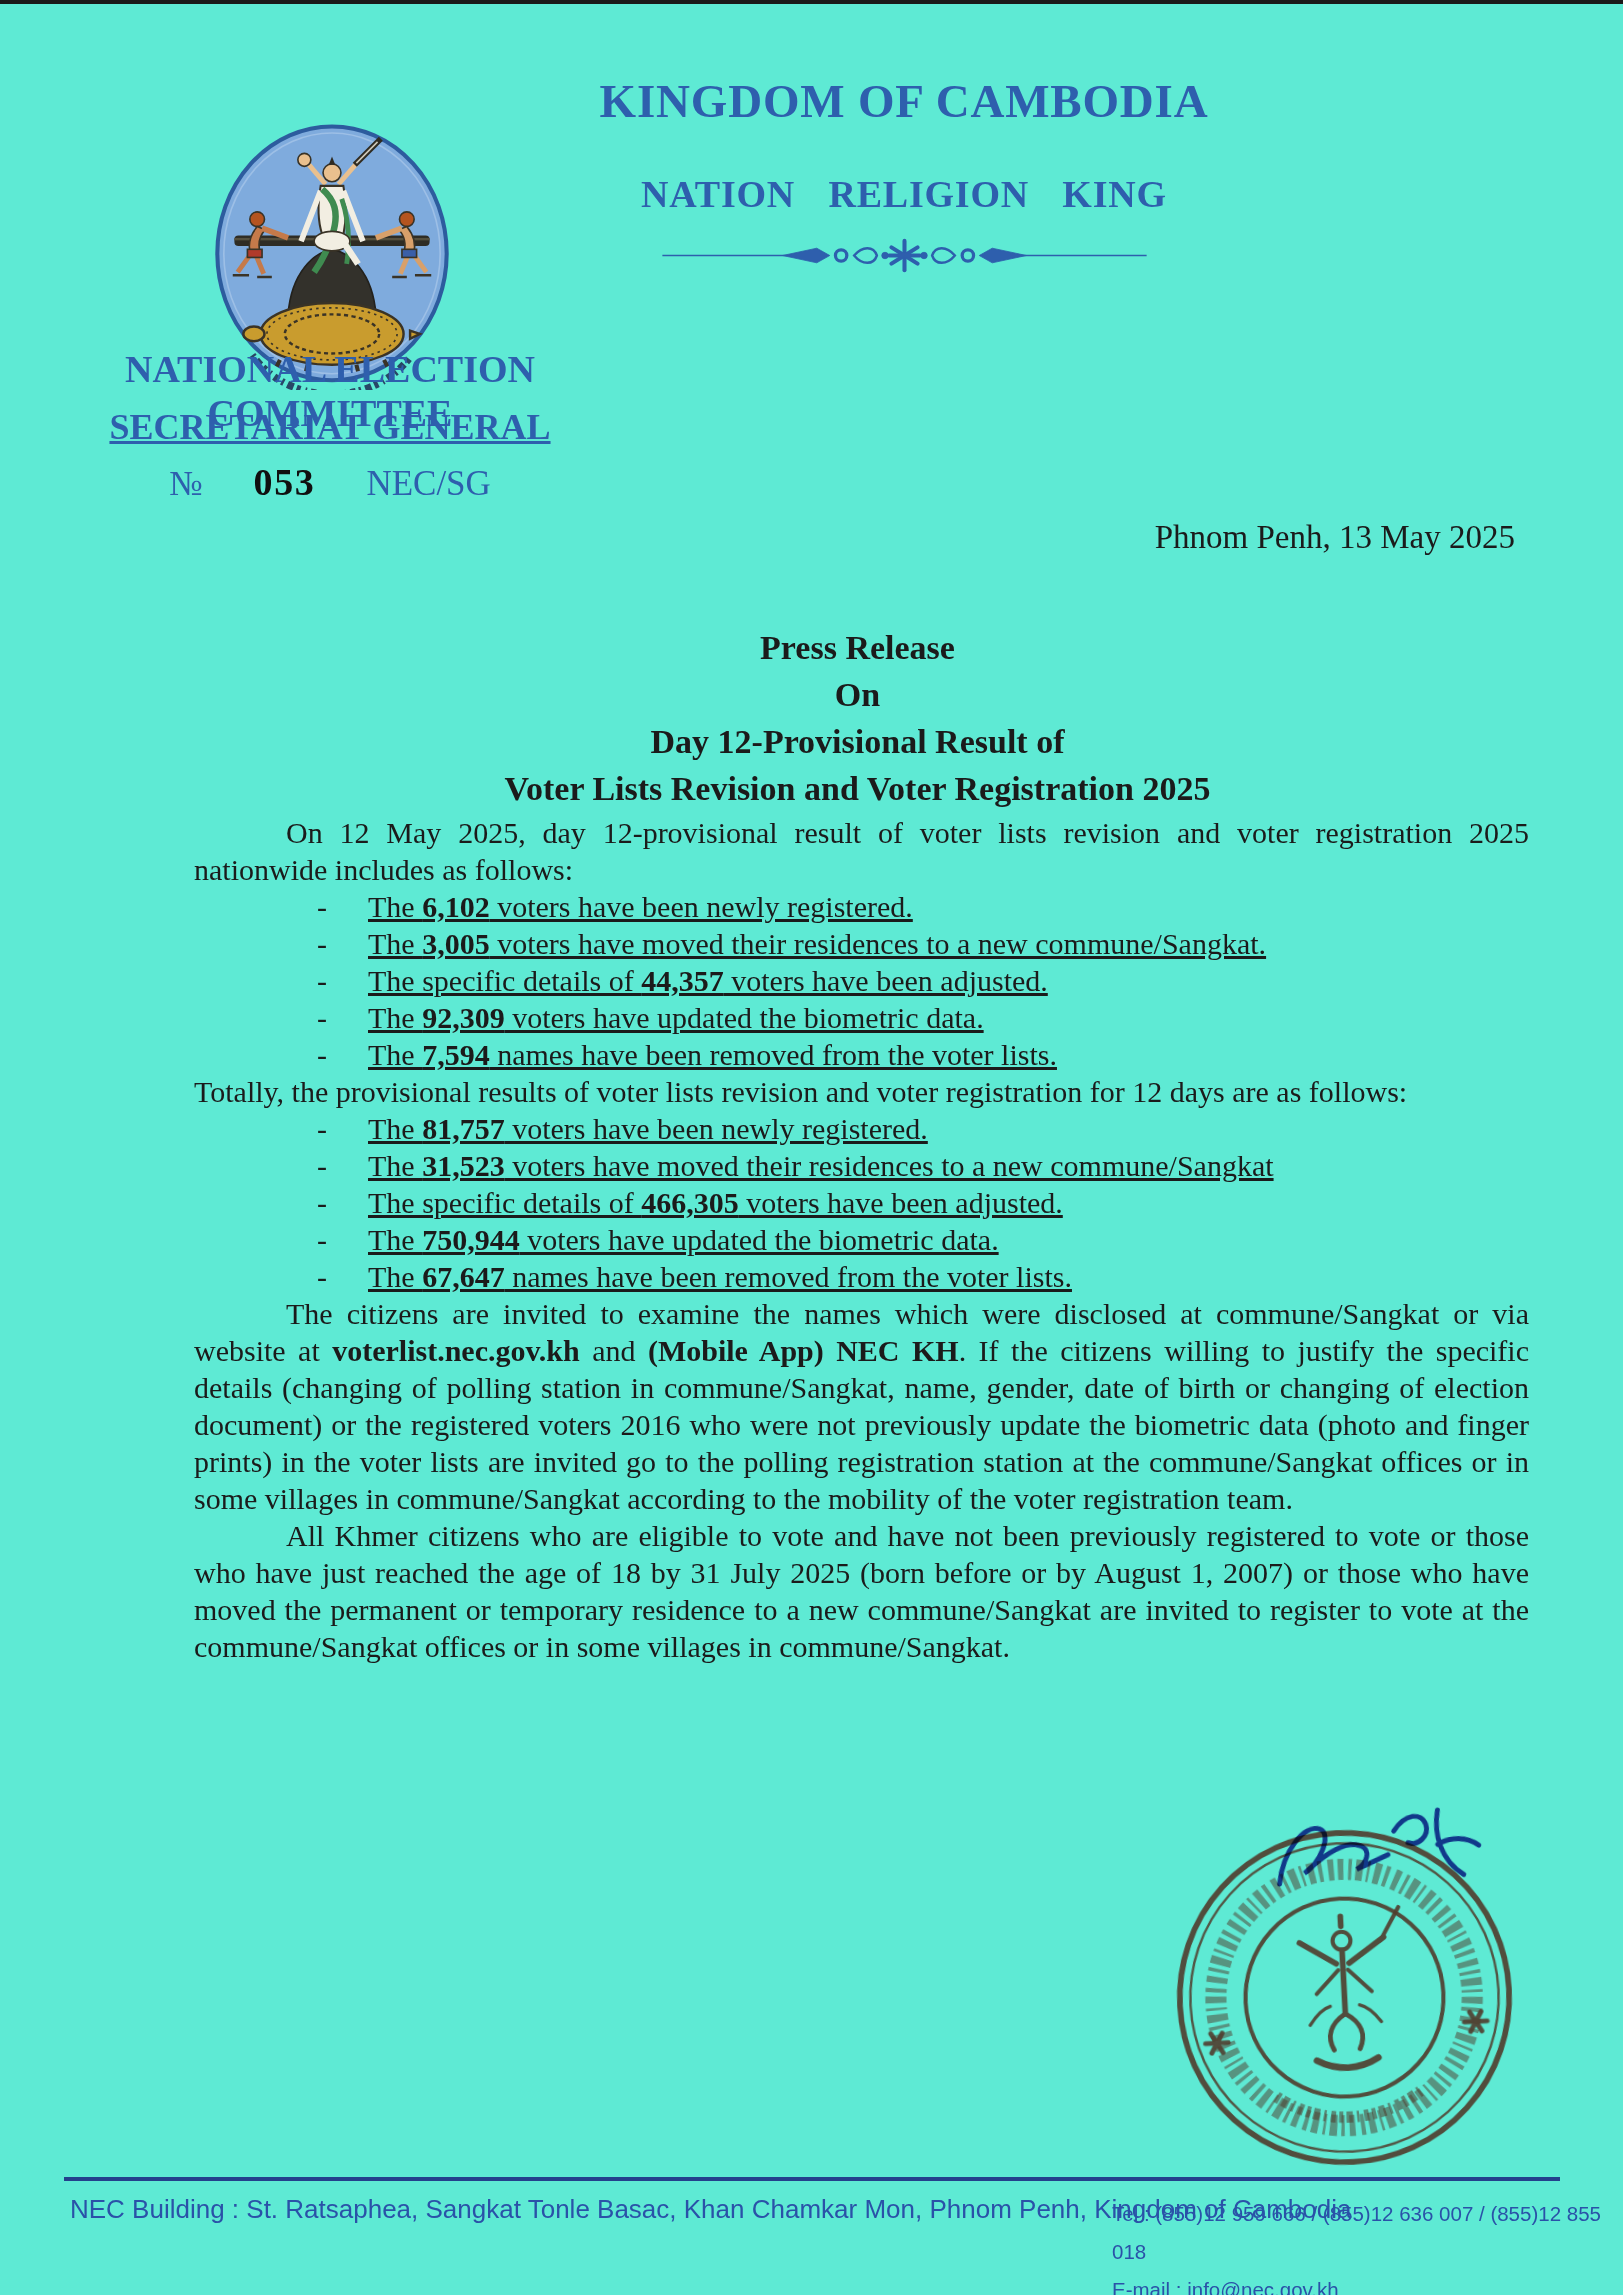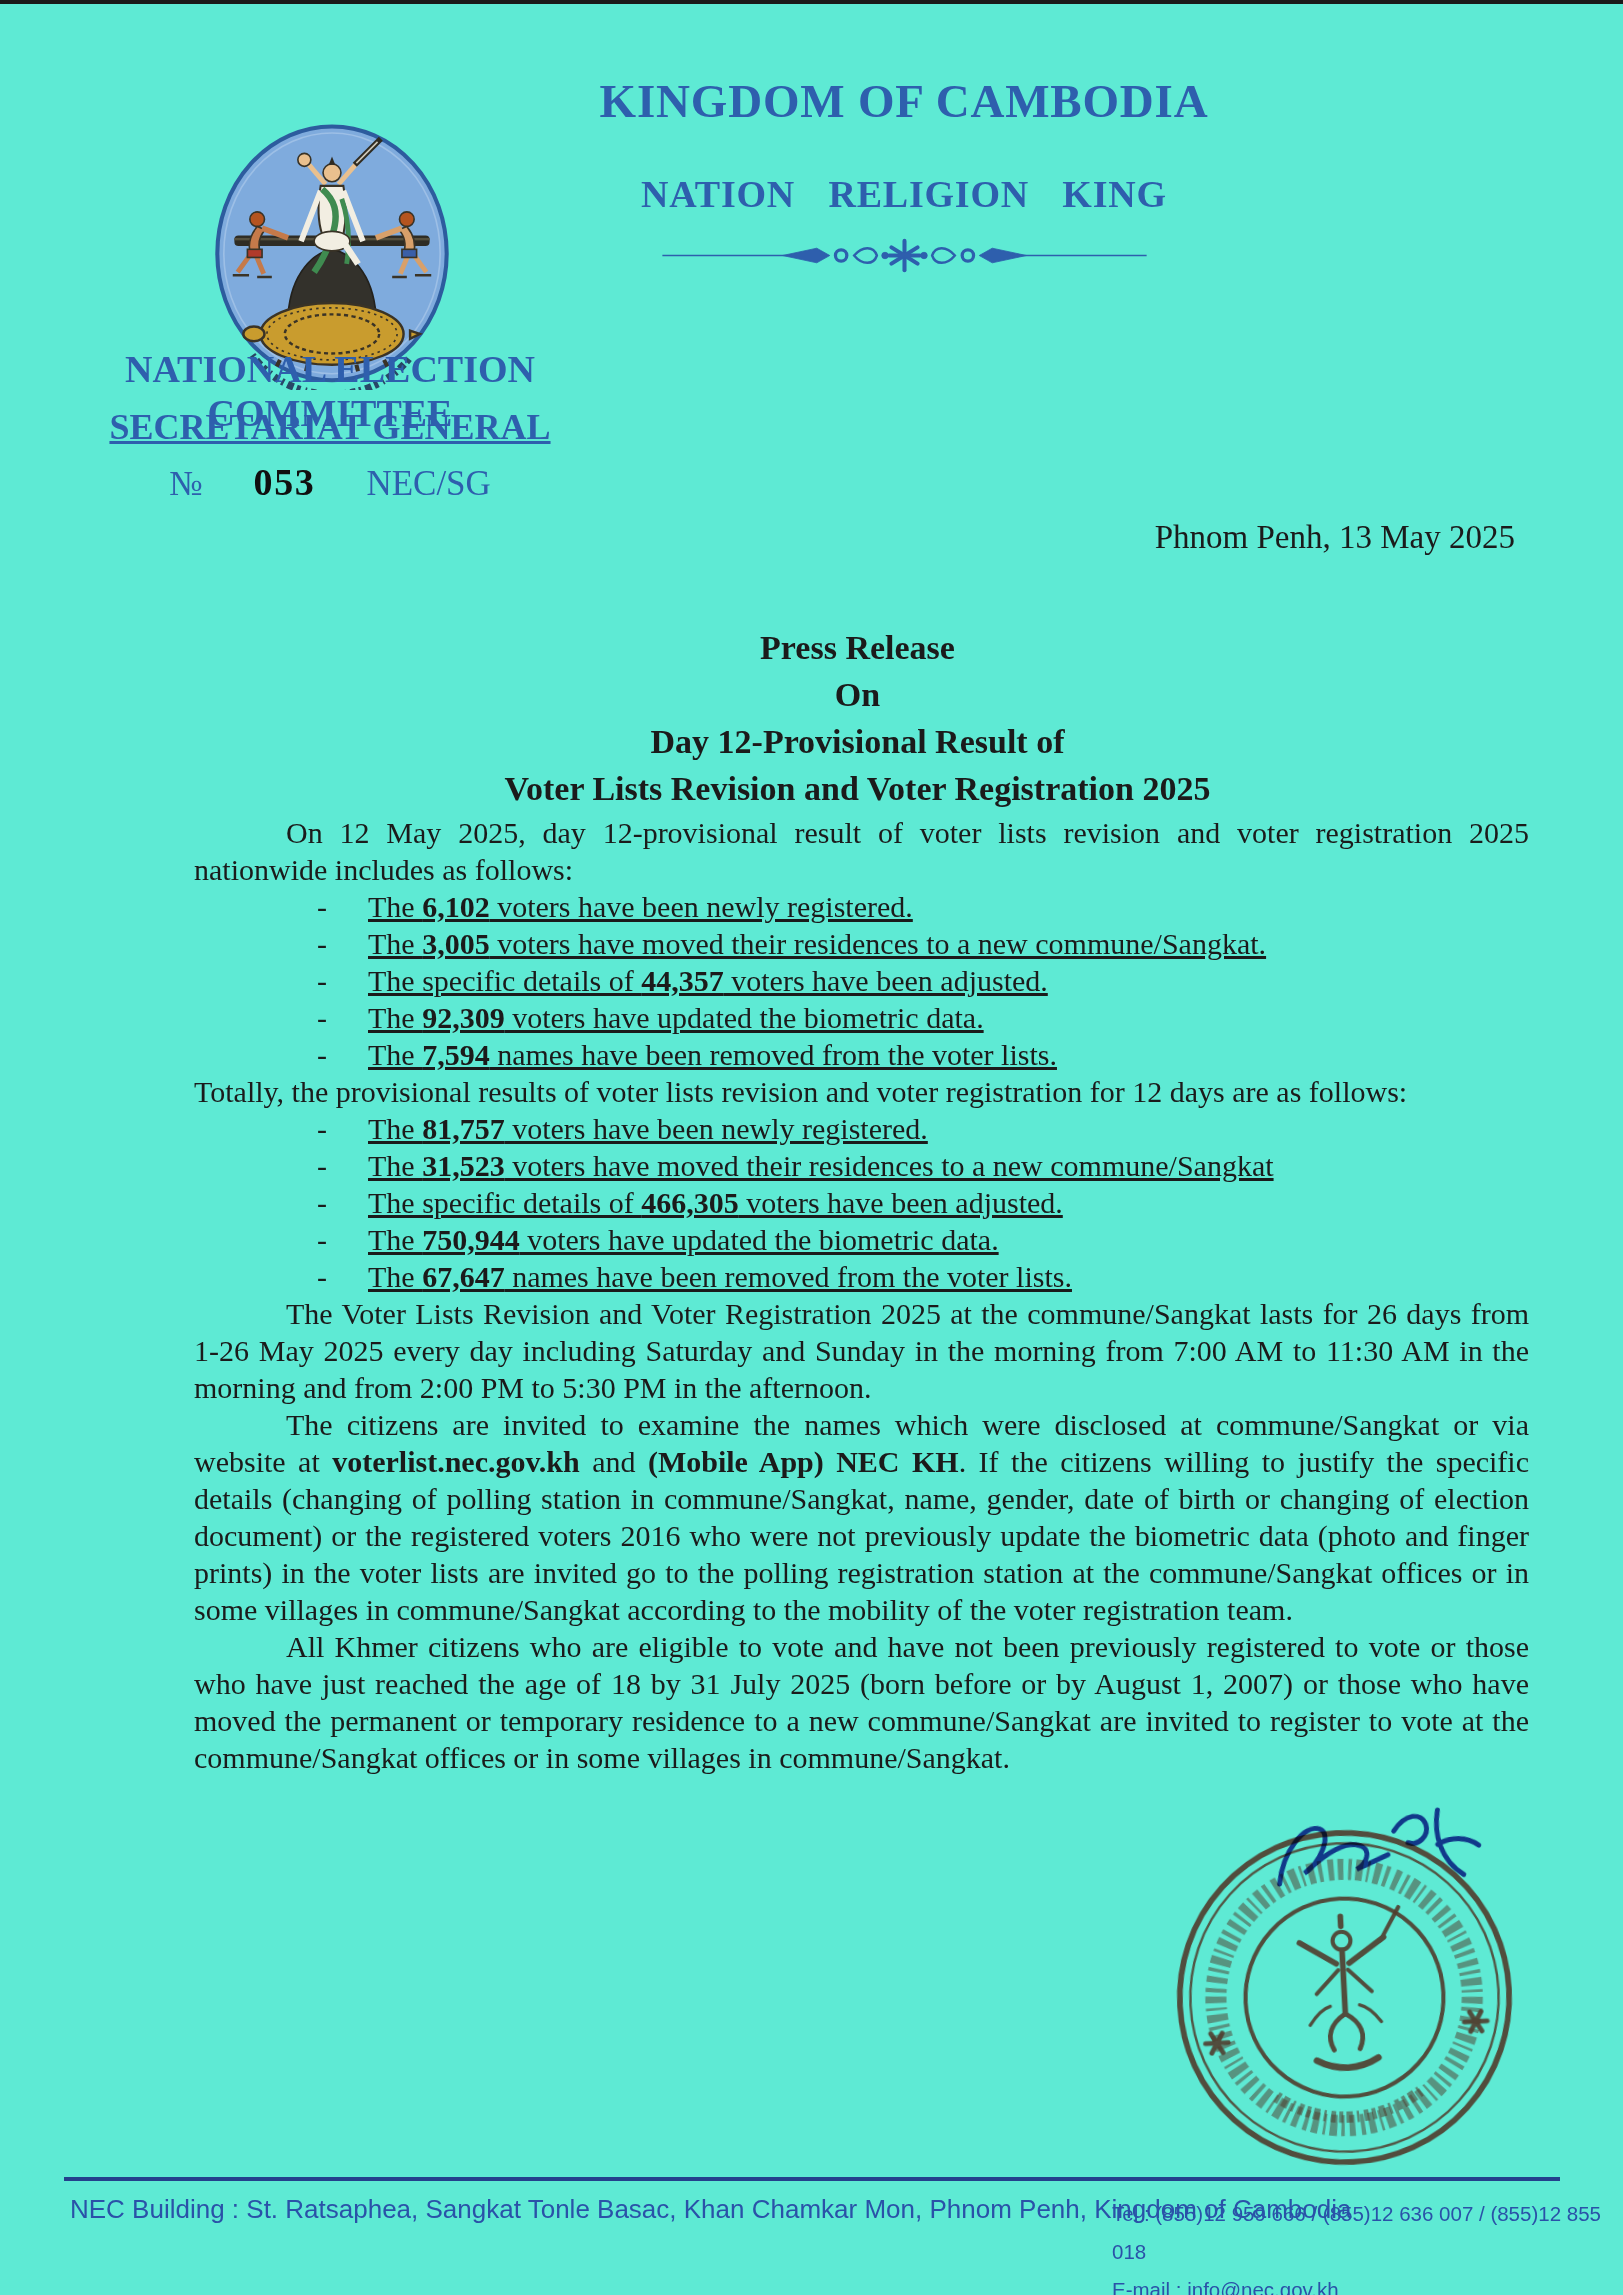--- a/index.html
+++ b/index.html
@@ -177,7 +177,6 @@
       <li><span class="dash">-</span><span>The </span><b>67,647</b><span> names have been removed from the voter lists.</span></li>
     </ul>
 
-    <p>The Voter Lists Revision and Voter Registration 2025 at the commune/Sangkat lasts for 26 days from 1-26 May 2025 every day including Saturday and Sunday in the morning from 7:00 AM to 11:30 AM in the morning and from 2:00 PM to 5:30 PM in the afternoon.</p>
 
     <p class="gap-md"><span>The citizens are invited to examine the names which were disclosed at commune/Sangkat or via website at </span><b>voterlist.nec.gov.kh</b><span> and </span><b>(Mobile App) NEC KH</b><span>. If the citizens willing to justify the specific details (changing of polling station in commune/Sangkat, name, gender, date of birth or changing of election document) or the registered voters 2016 who were not previously update the biometric data (photo and finger prints) in the voter lists are invited go to the polling registration station at the commune/Sangkat offices or in some villages in commune/Sangkat according to the mobility of the voter registration team.</span></p>
 

